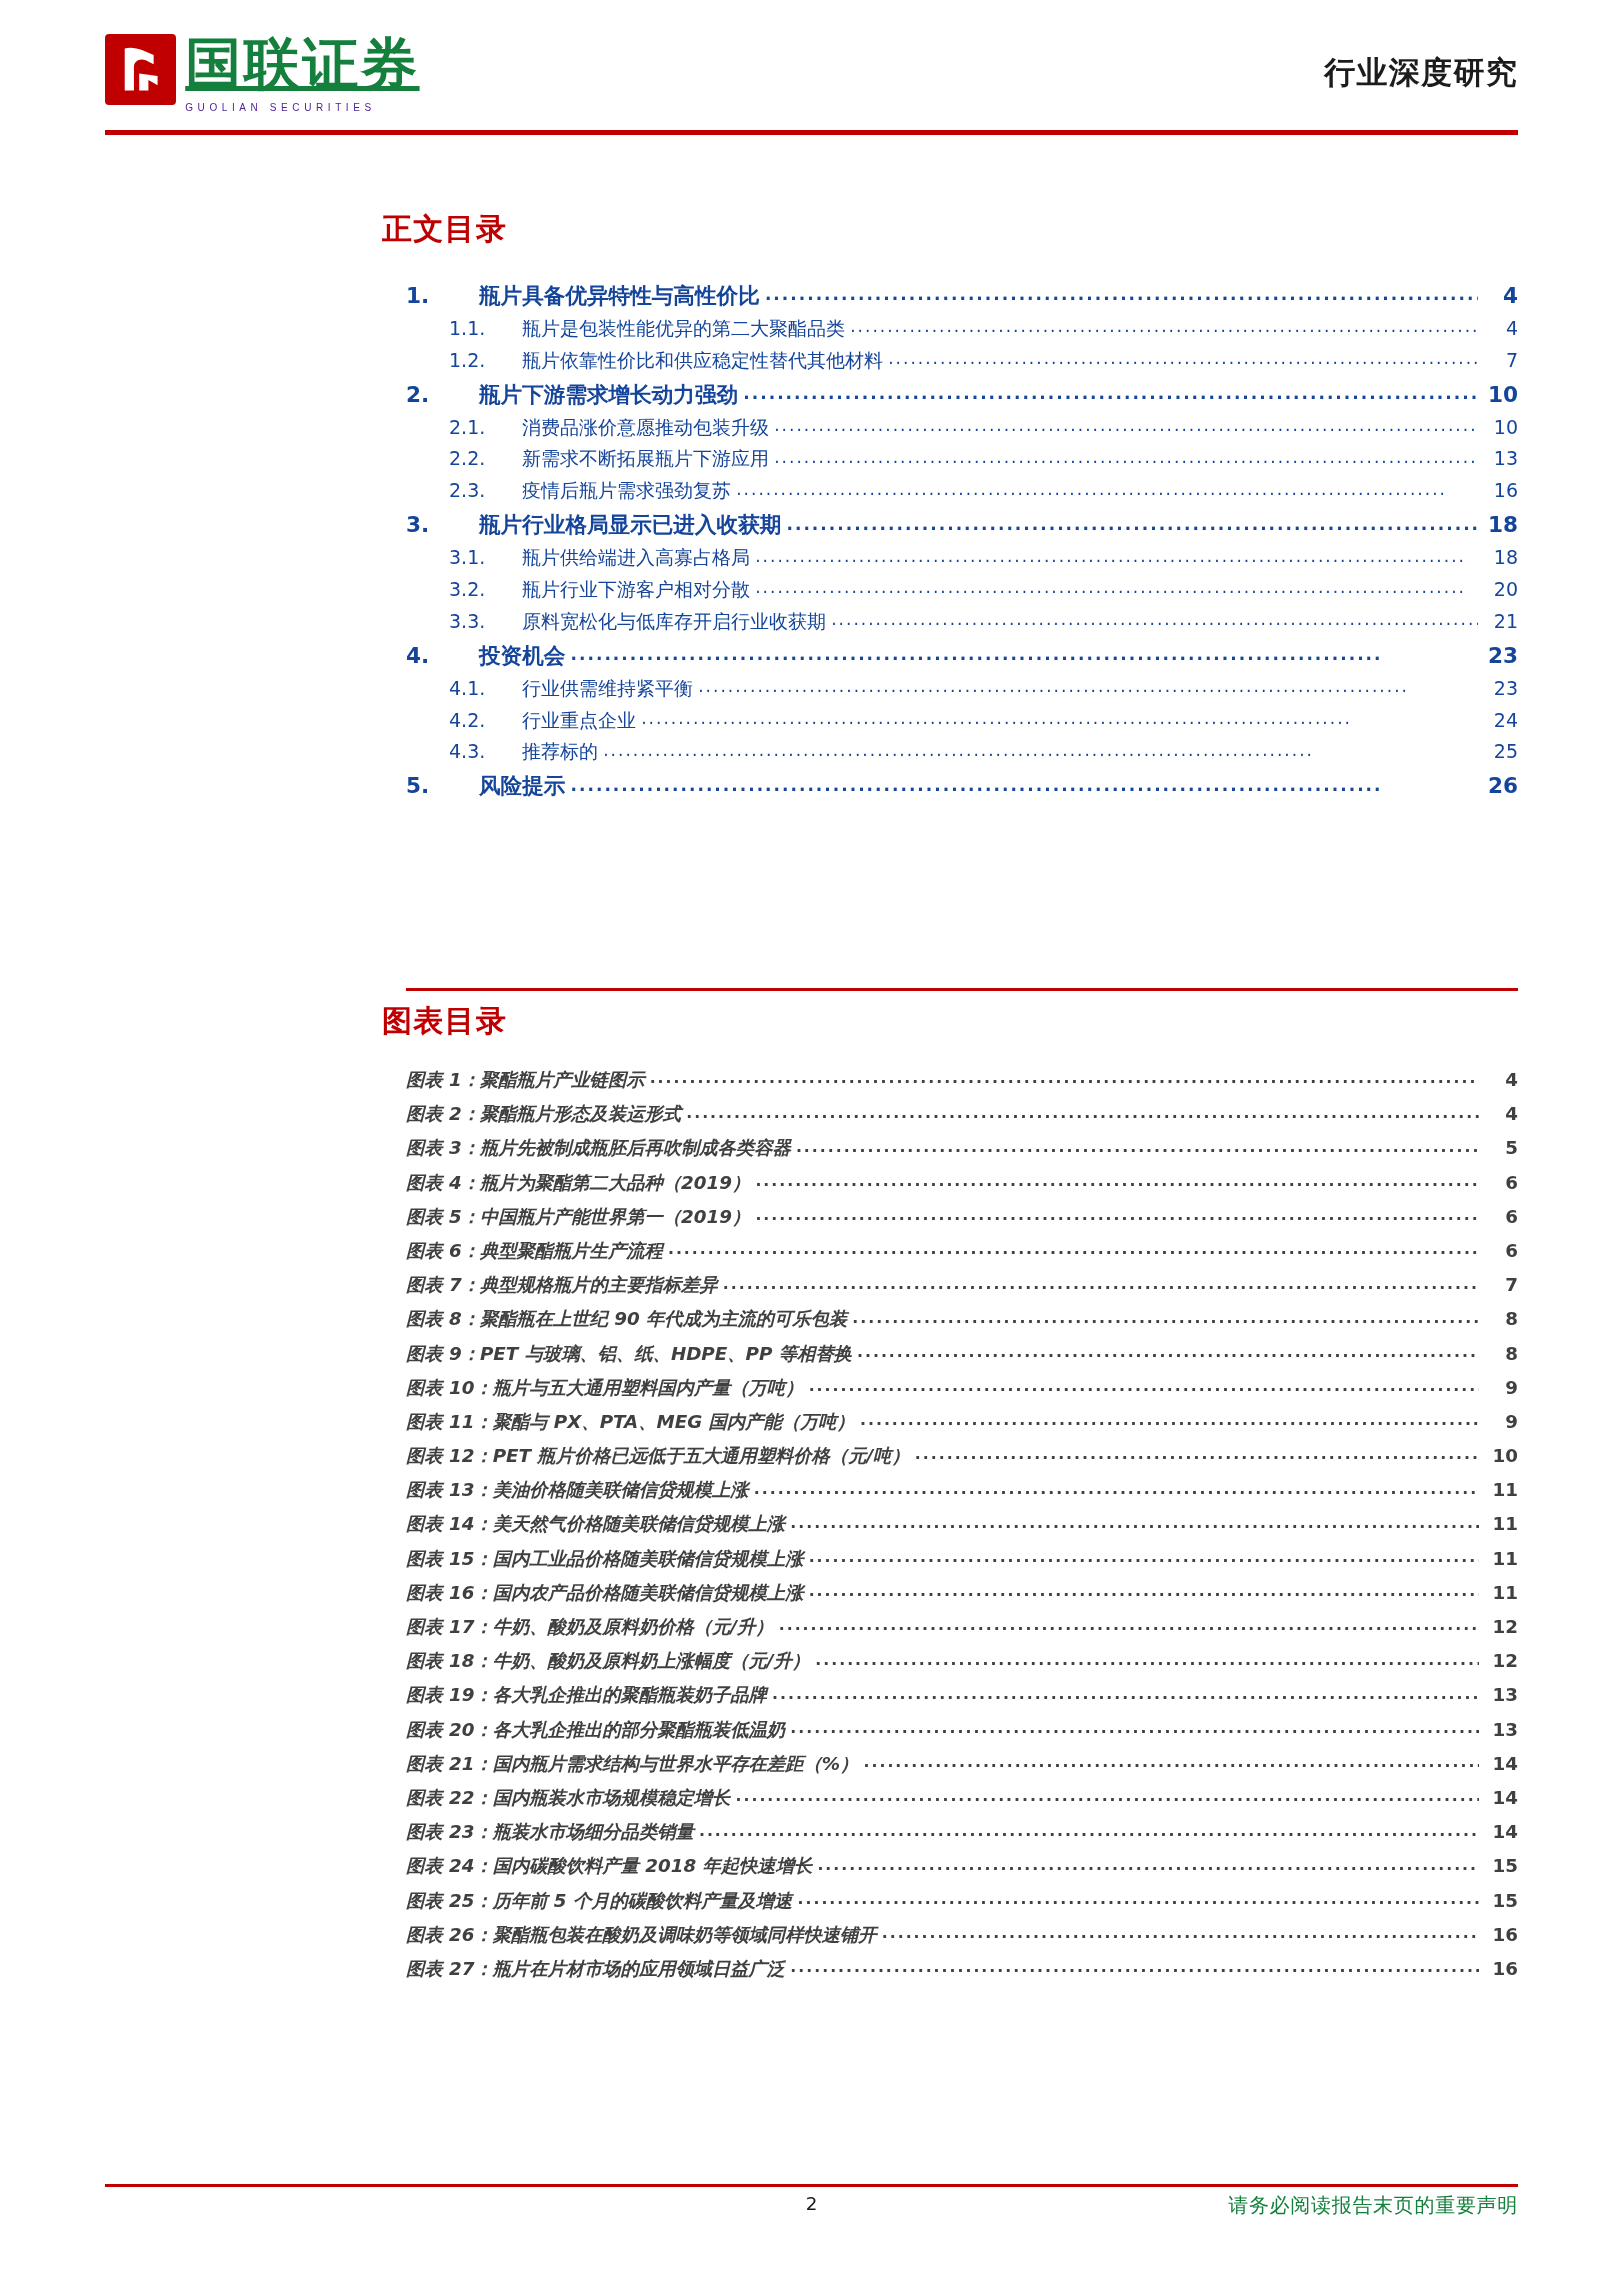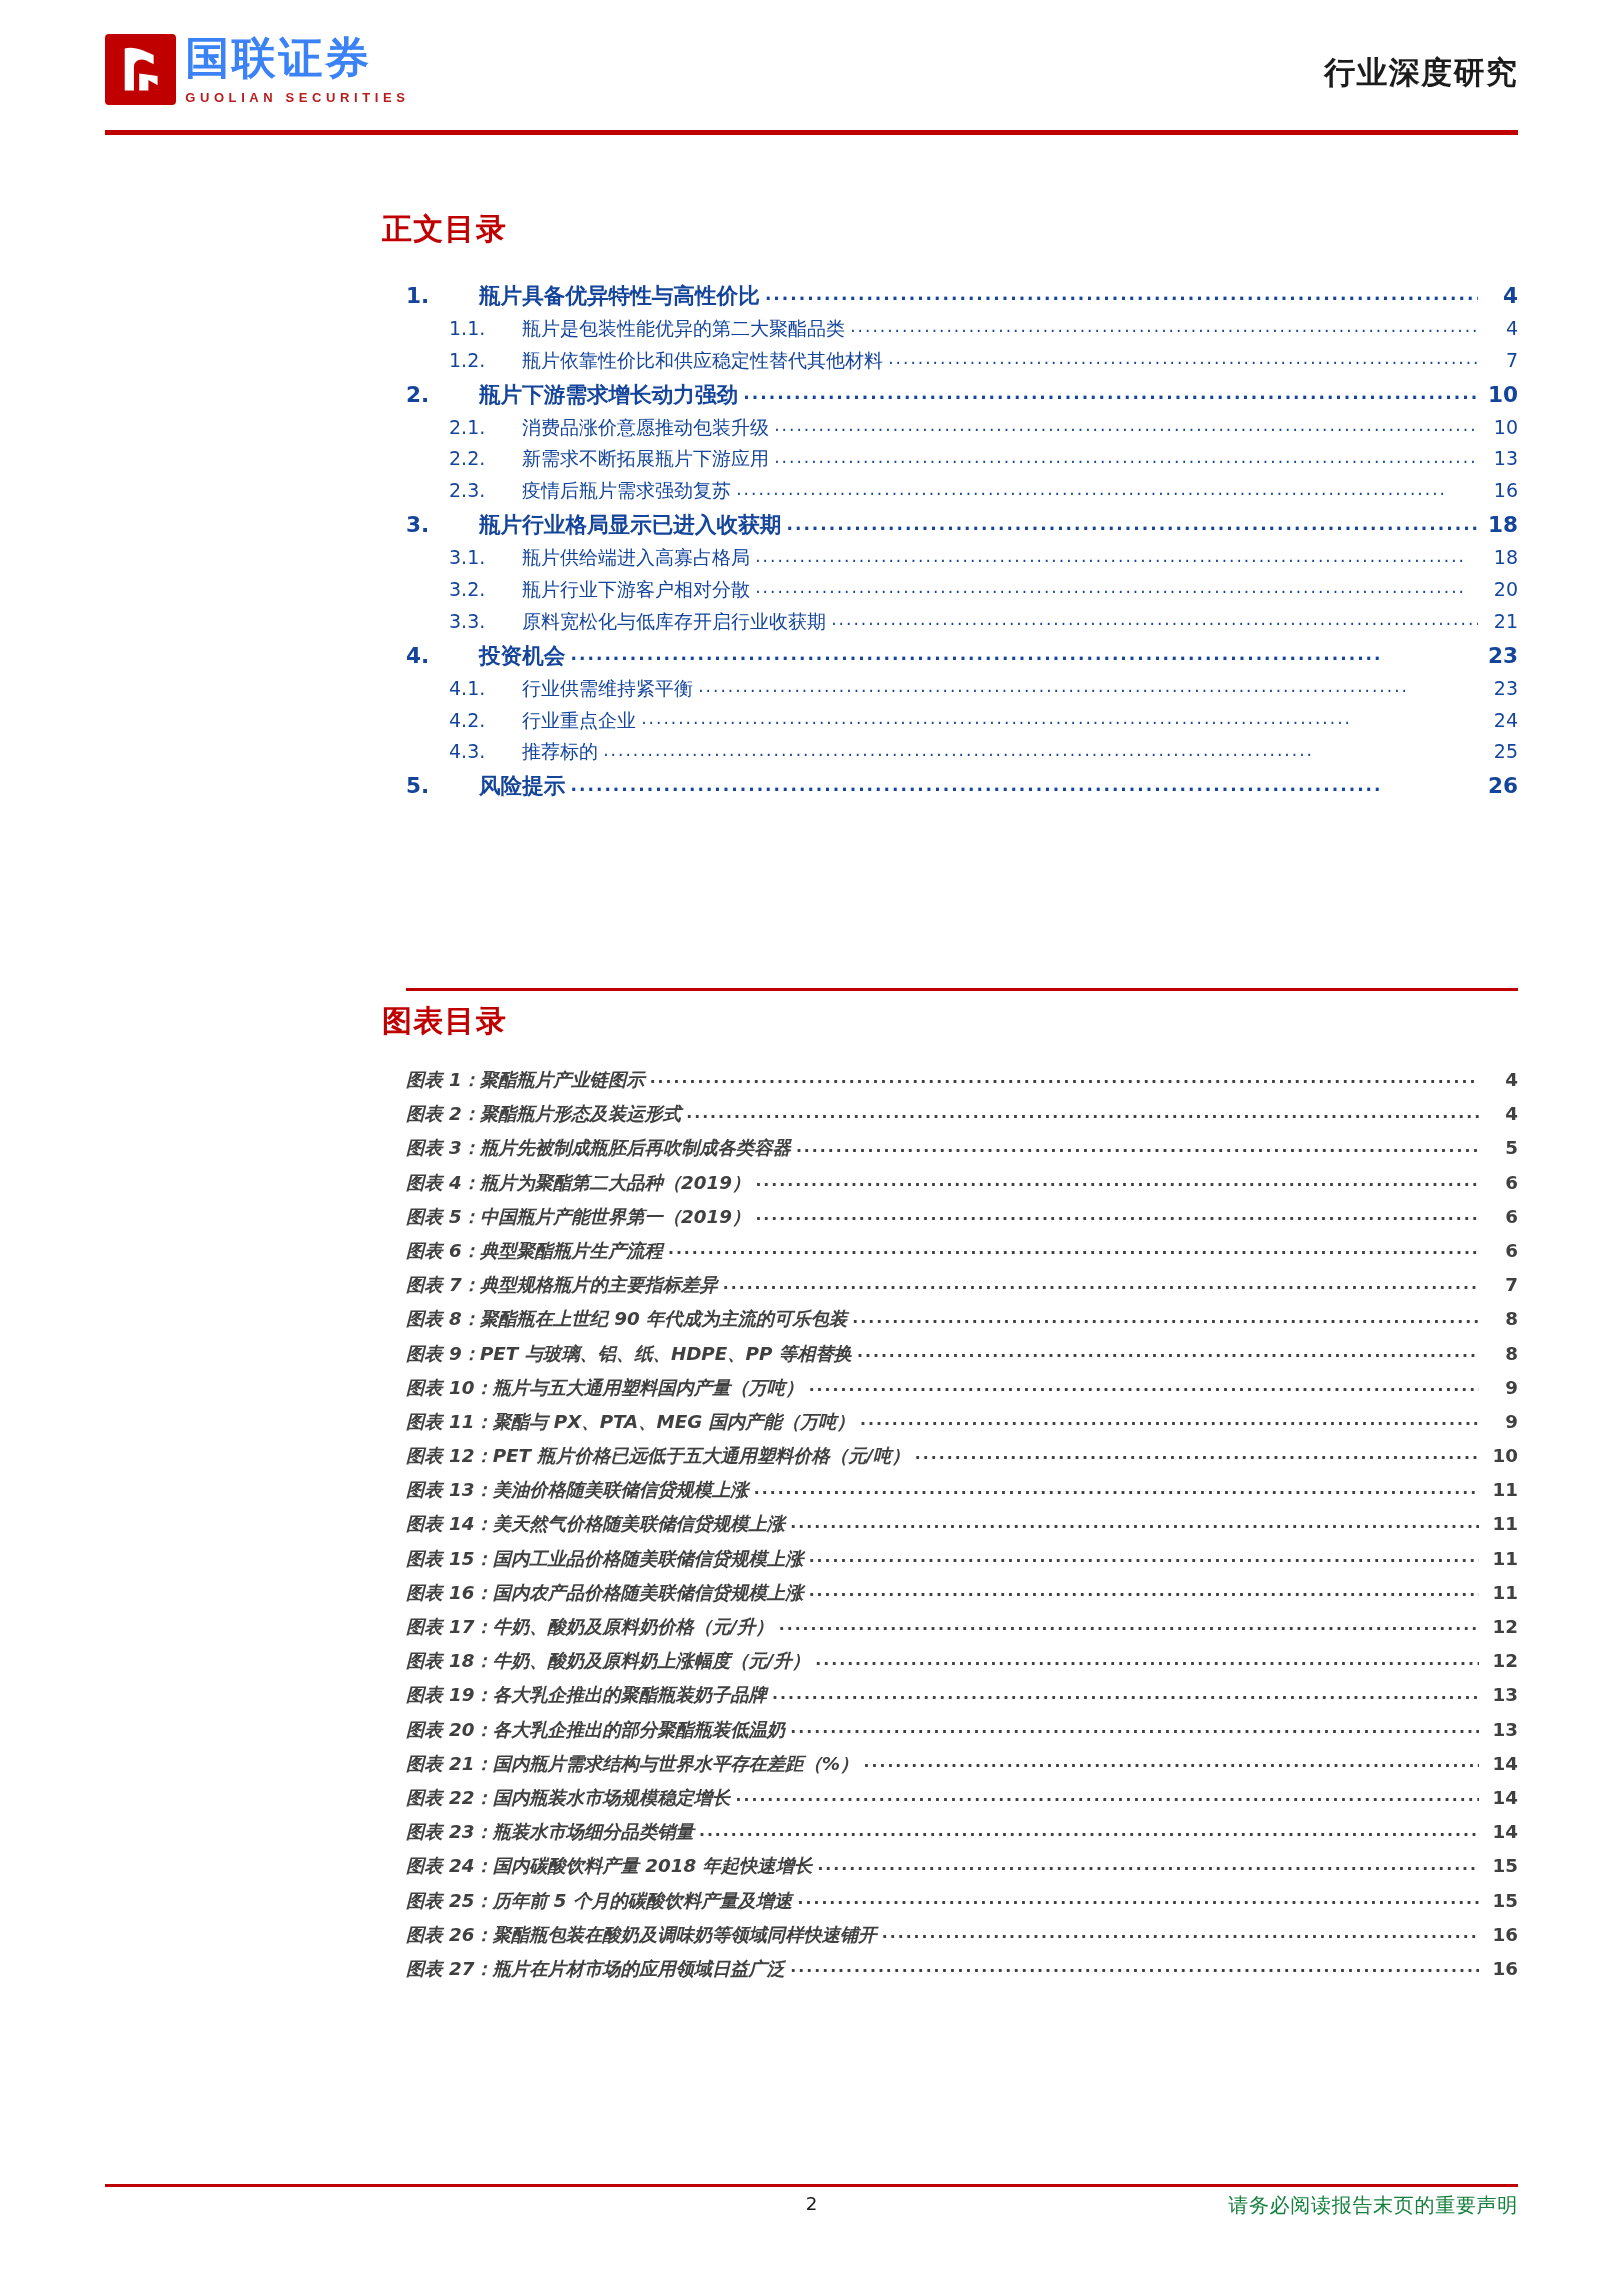--- a/index.html
+++ b/index.html
@@ -51,11 +51,12 @@
   }
   .logo-cn {
     font-family: "DejaVu Sans", "Liberation Sans", sans-serif;
-    font-size: 44px;
+    font-size: 56px;
     font-weight: bold;
     letter-spacing: 2.6px;
-    color: #3b82f6;
+    color: #15803d;
     line-height: 1;
+    text-decoration: underline;
   }
   .logo-en {
     font-family: "Liberation Sans", sans-serif;

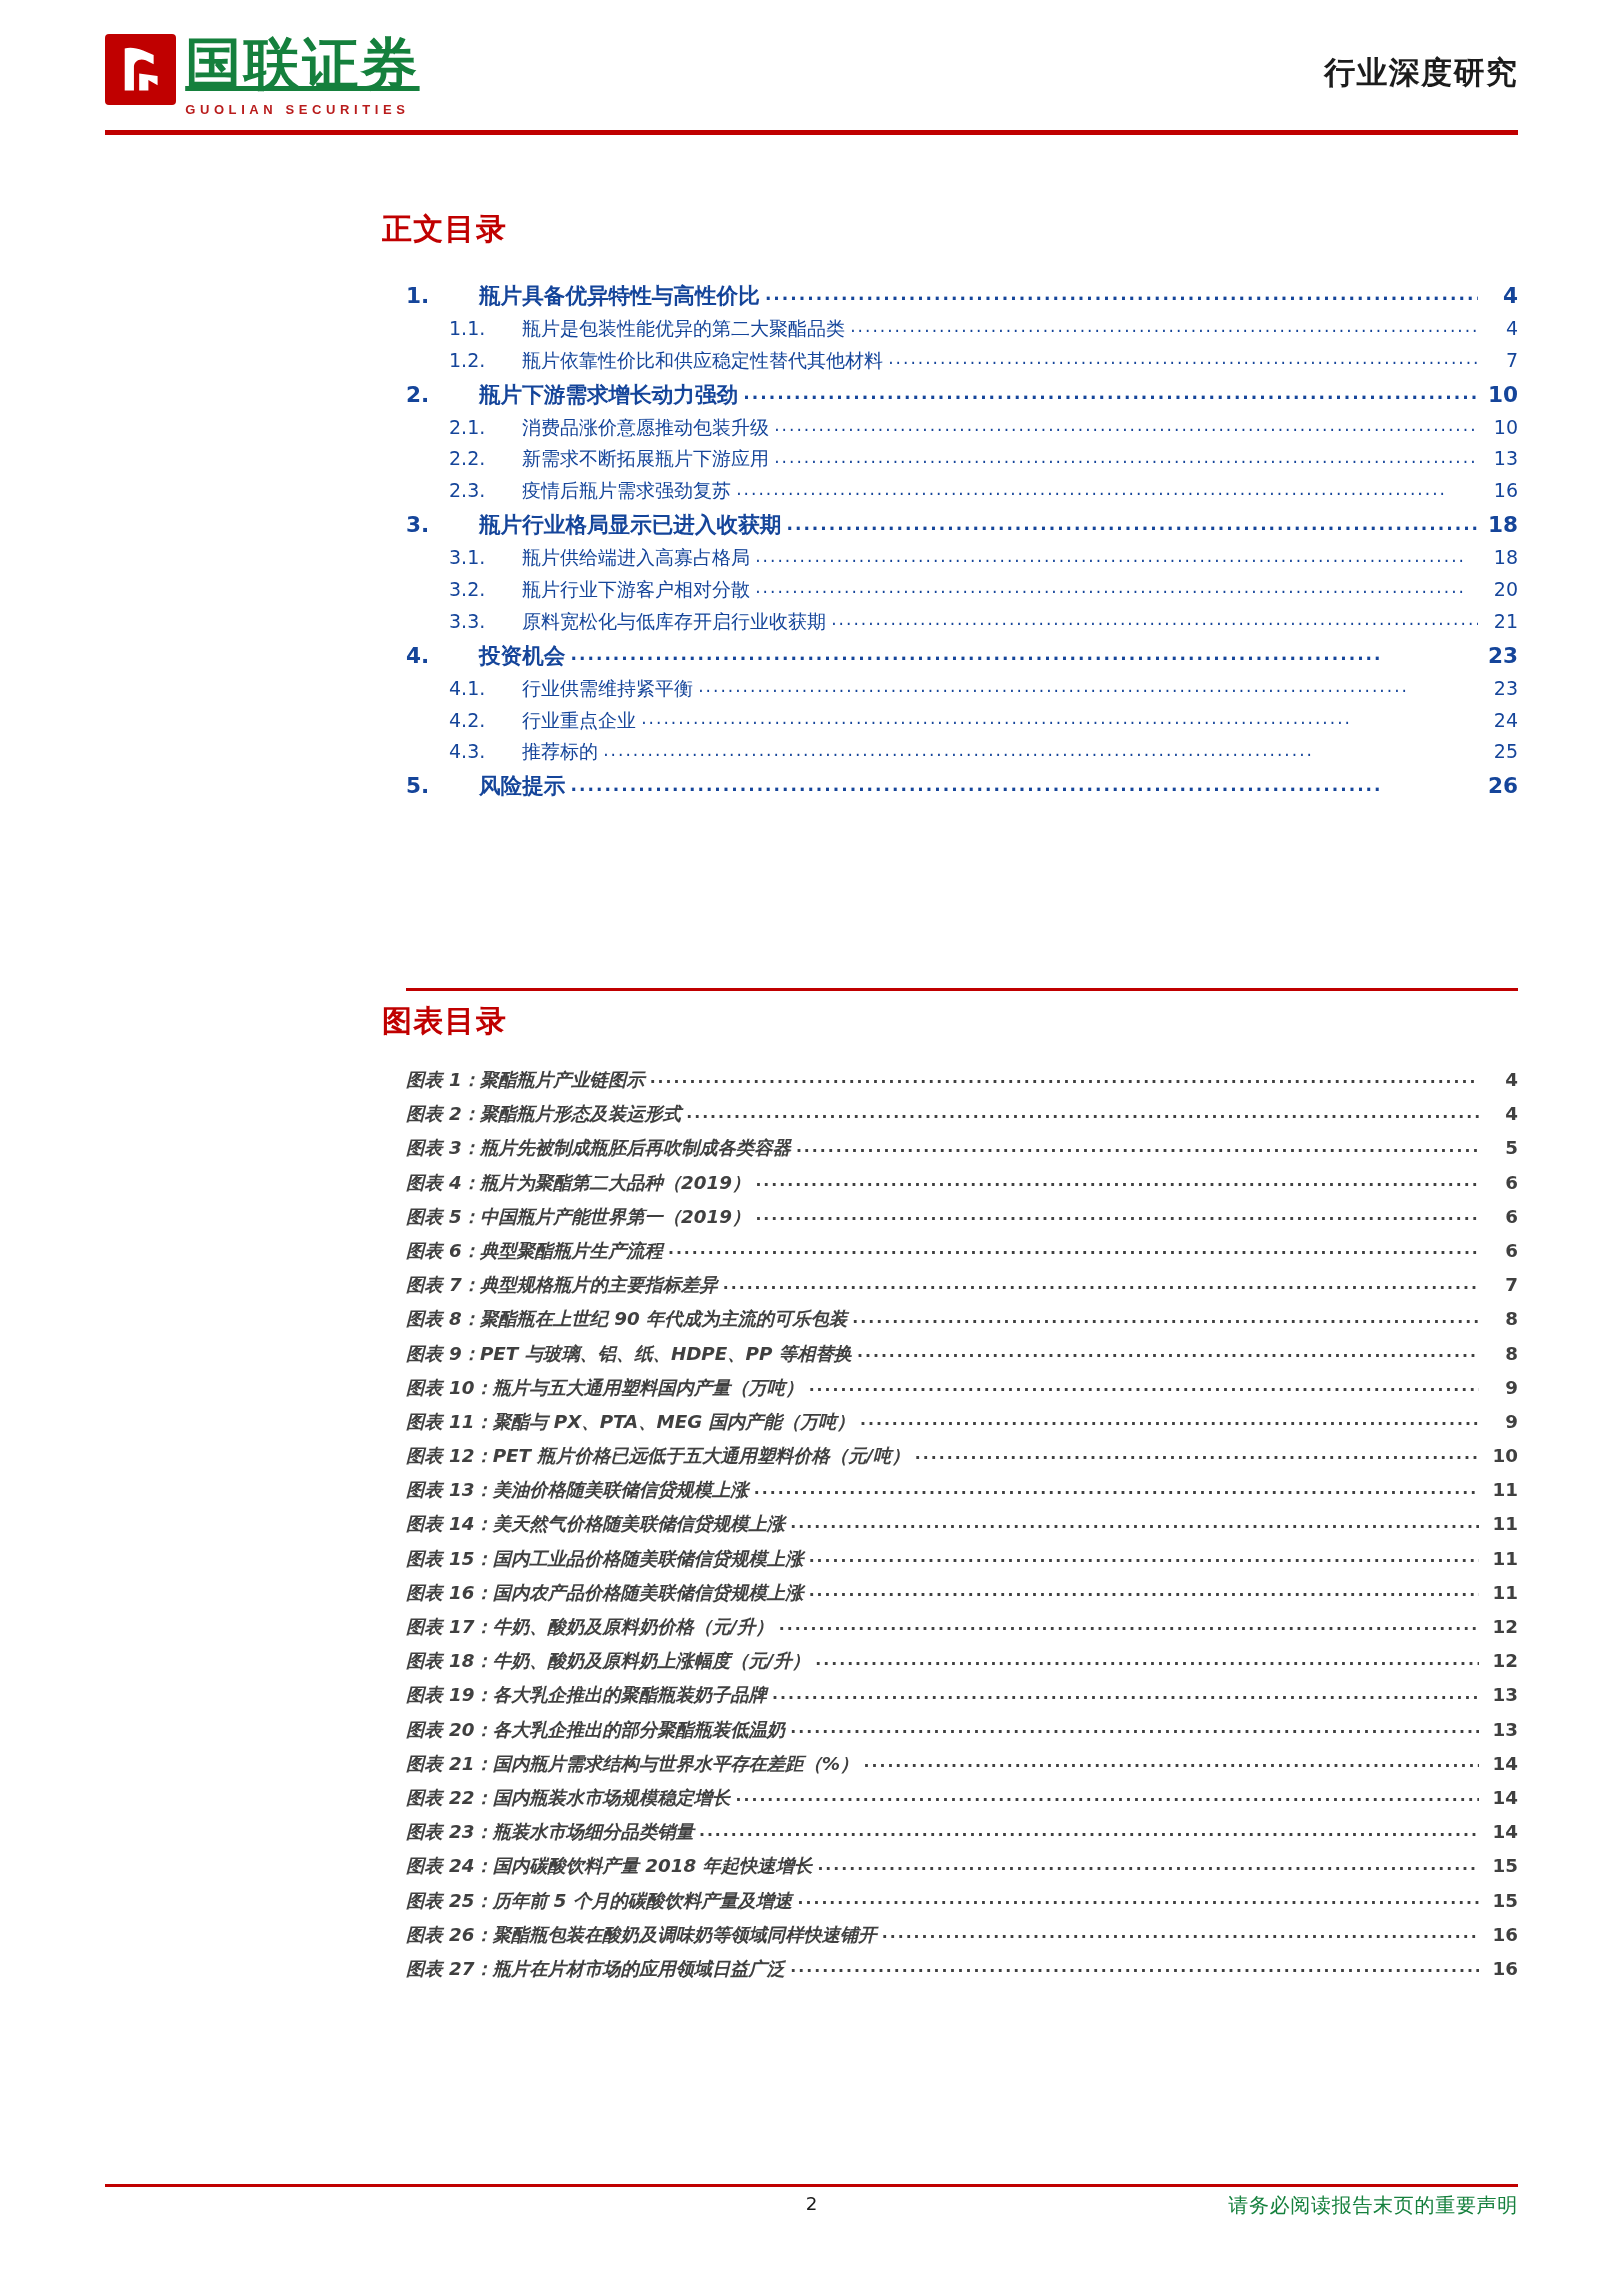--- a/index.html
+++ b/index.html
@@ -60,11 +60,10 @@
   }
   .logo-en {
     font-family: "Liberation Sans", sans-serif;
-    font-size: 13px;
+    font-size: 10px;
     letter-spacing: 4.6px;
-    color: #b91c1c;
+    color: #4c1d95;
     margin-top: 9.2px;
-    font-weight: bold;
   }
   .header-right {
     position: absolute;

